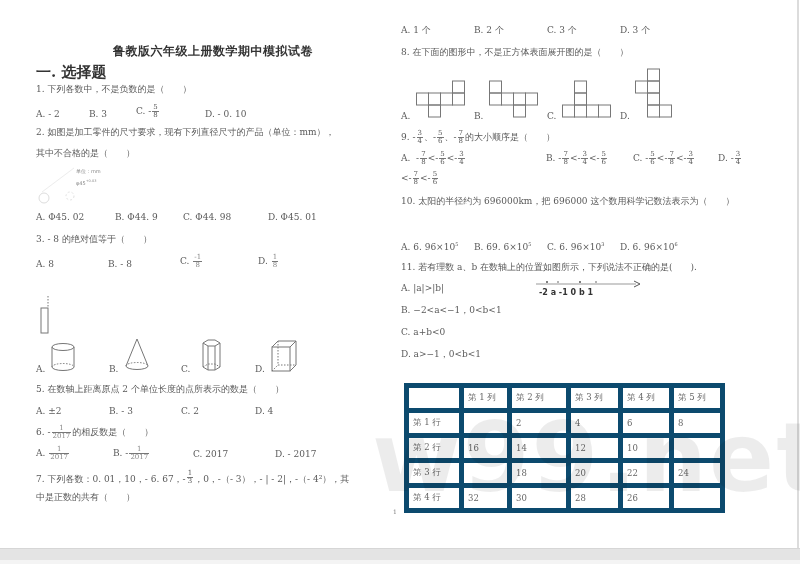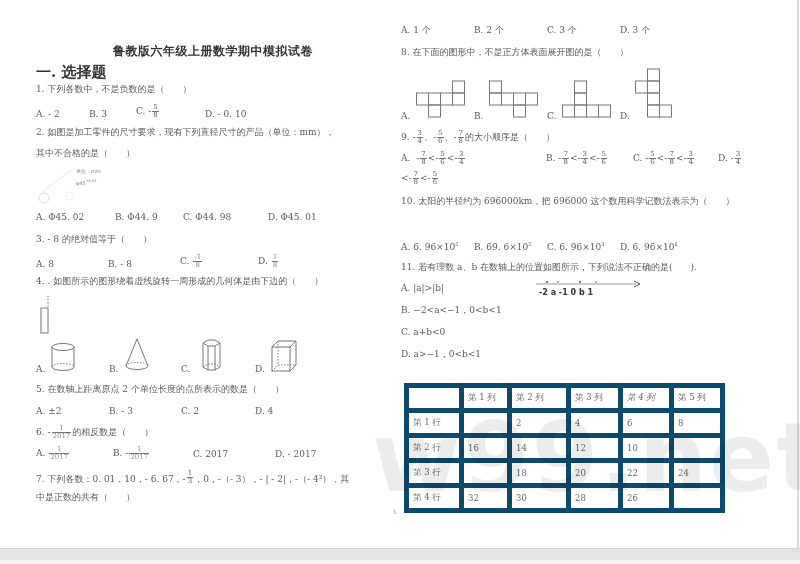--- a/index.html
+++ b/index.html
@@ -70,7 +70,6 @@
     <span>D.</span>&nbsp;<span class="frac" style="color:#888;"><span class="num">1</span><span class="den">8</span></span>
   </div>
 
-  <div class="t" style="left:36px;top:276px;">4. . 如图所示的图形绕着虚线旋转一周形成的几何体是由下边的（　　）</div>
   <svg style="left:38px;top:296px;" width="14" height="40">
     <line x1="10" y1="0" x2="10" y2="12" stroke="#777" stroke-dasharray="1.5,1.5"></line>
     <rect x="3" y="12" width="7" height="25" fill="none" stroke="#777"></rect>

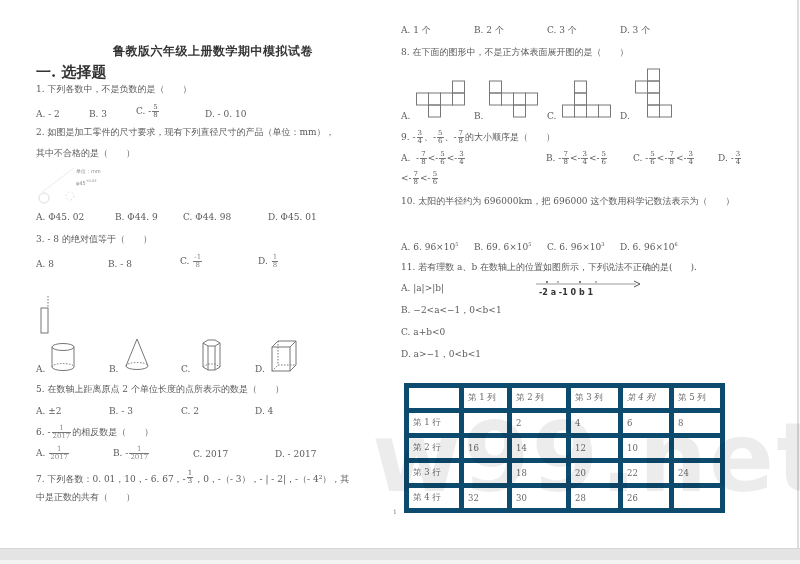--- a/index.html
+++ b/index.html
@@ -232,7 +232,7 @@
       <td style="width:39px;">第 1 列</td>
       <td style="width:50px;">第 2 列</td>
       <td style="width:43px;">第 3 列</td>
-      <td style="width:42px;font-style:italic;">第 4 列</td>
+      <td style="width:42px;">第 4 列</td>
       <td style="width:42px;">第 5 列</td>
     </tr>
     <tr>

